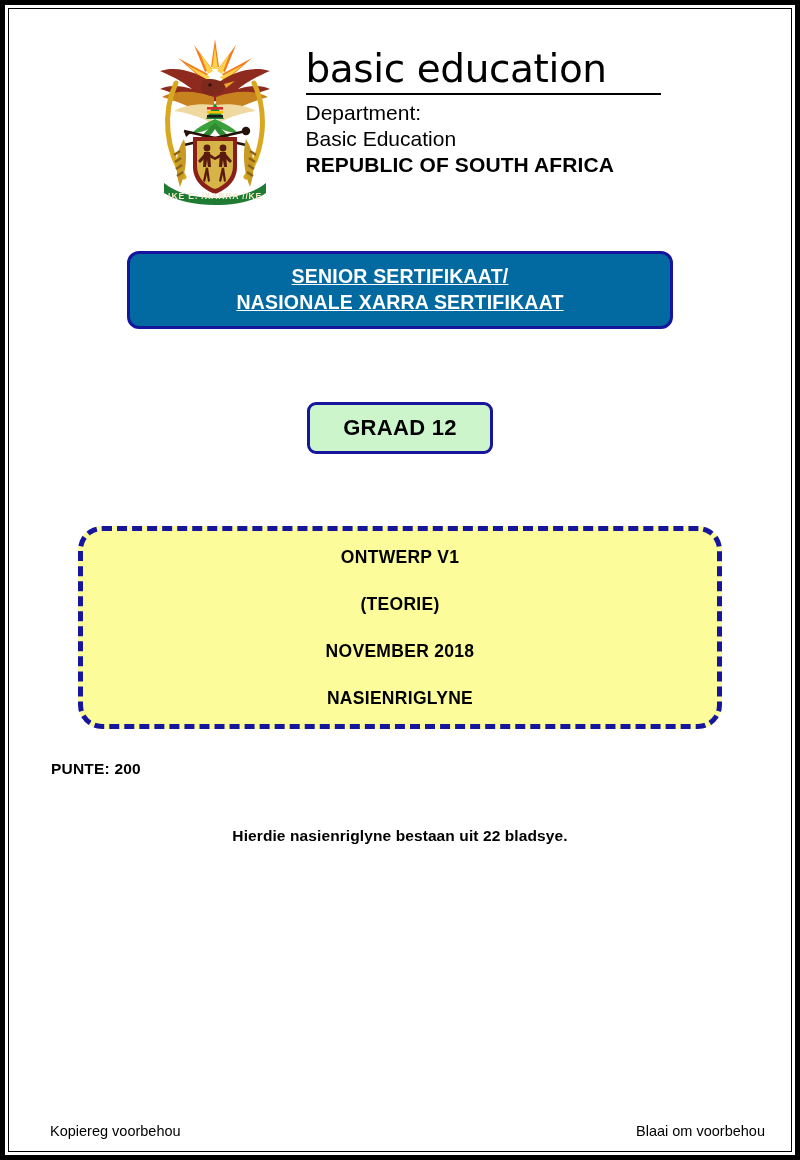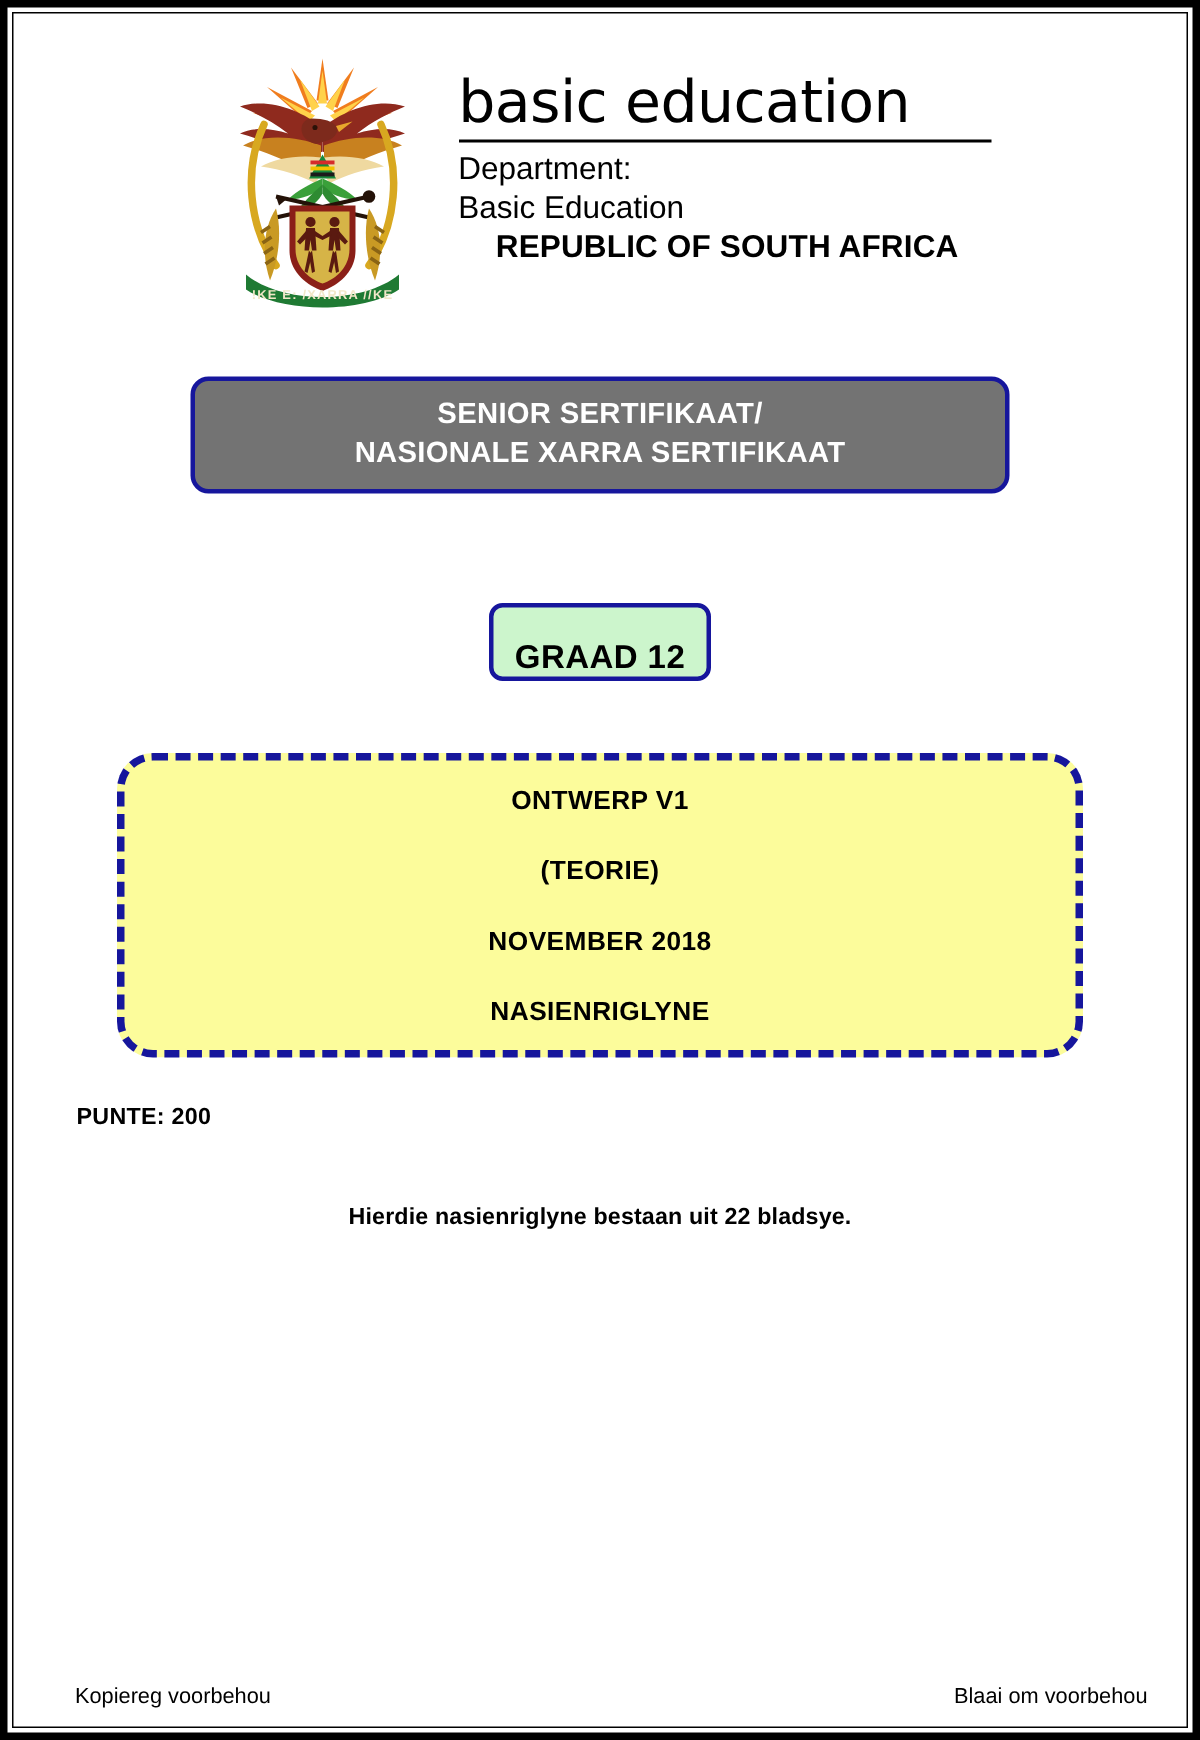--- a/index.html
+++ b/index.html
@@ -63,7 +63,7 @@
     line-height: 1.24;
     white-space: nowrap;
   }
-  .brand-line.bold { font-weight: bold; letter-spacing: 0.1px; margin-left: 25px; }
+  .brand-line.bold { font-weight: bold; letter-spacing: 0.1px; }
 
   
   .cert-banner {

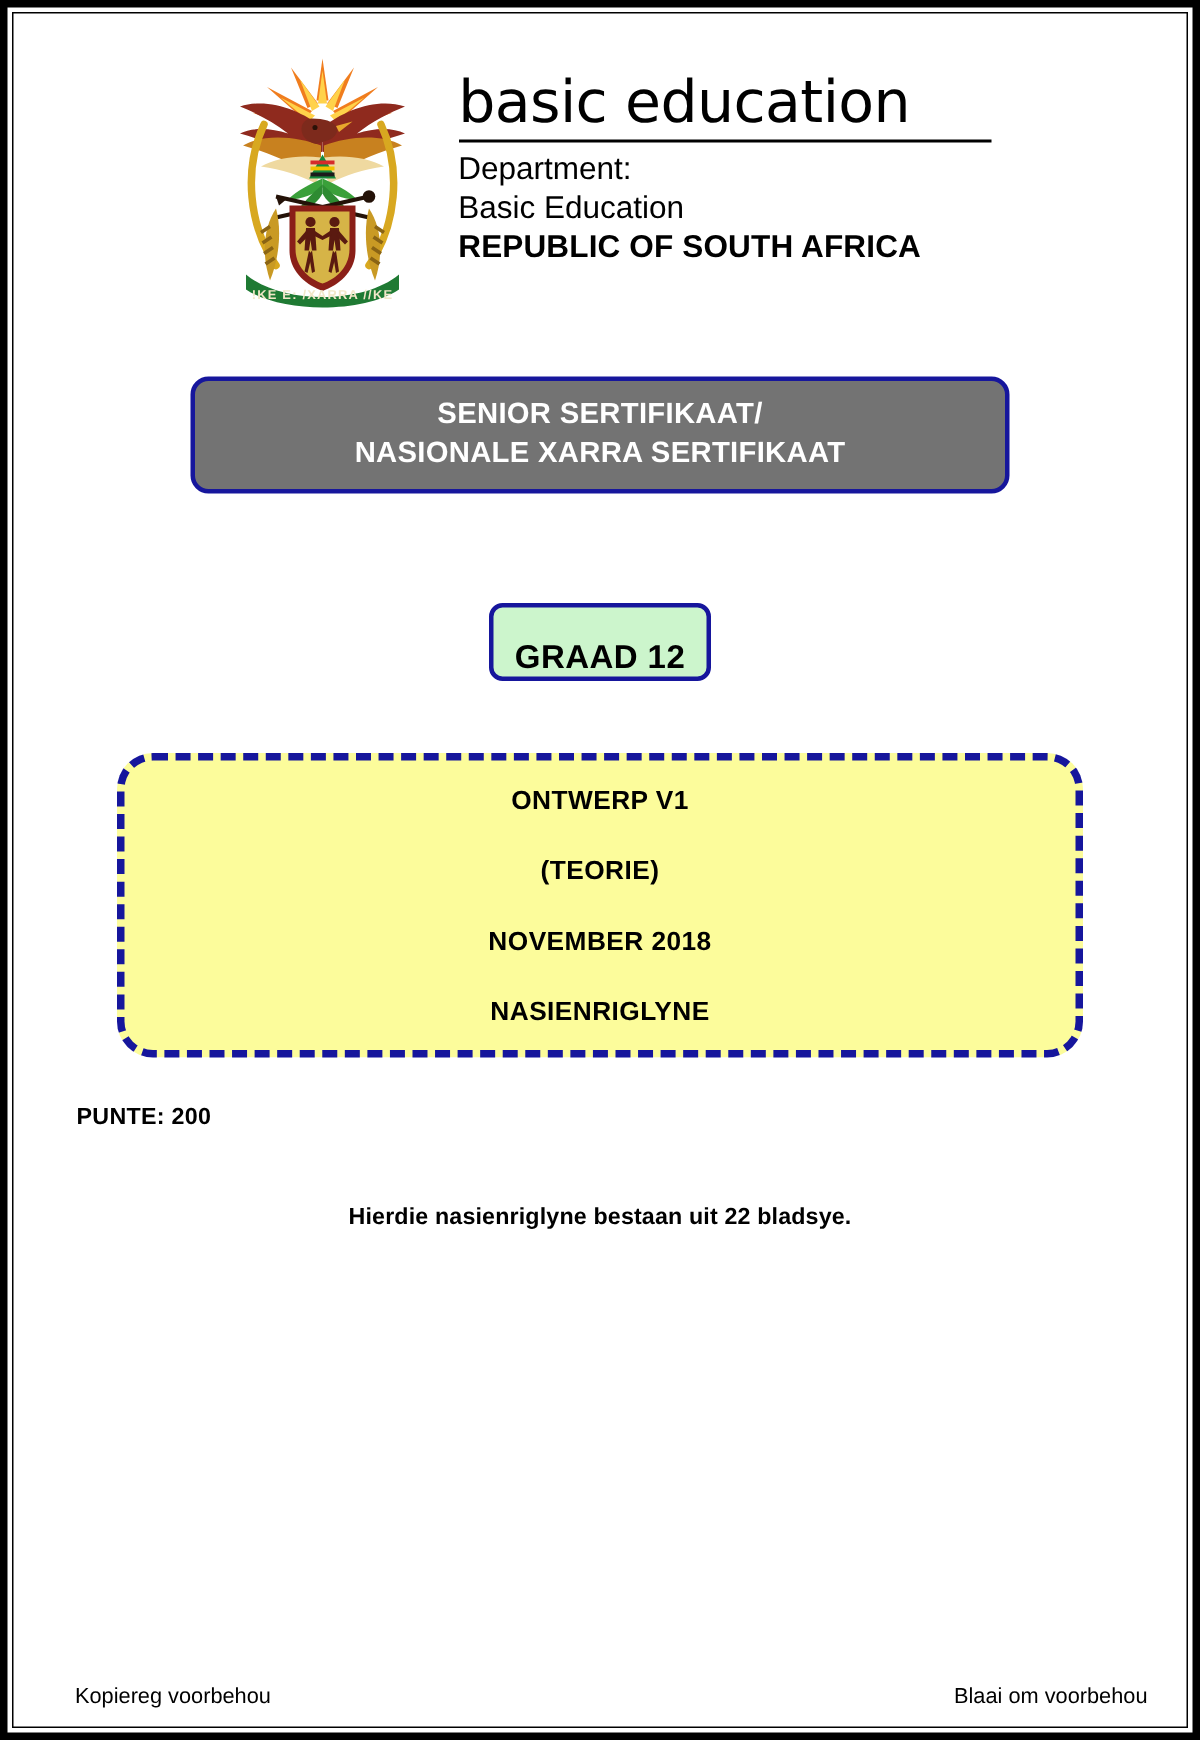--- a/index.html
+++ b/index.html
@@ -70,7 +70,7 @@
     margin: 42px auto 0 auto;
     width: 546px;
     height: 78px;
-    background: #737373;
+    background: #0369a1;
     border: 3px solid #16169c;
     border-radius: 12px;
     color: #ffffff;
@@ -83,6 +83,7 @@
     line-height: 1.33;
     letter-spacing: 0.2px;
     text-align: center;
+    text-decoration: underline;
   }
 
   

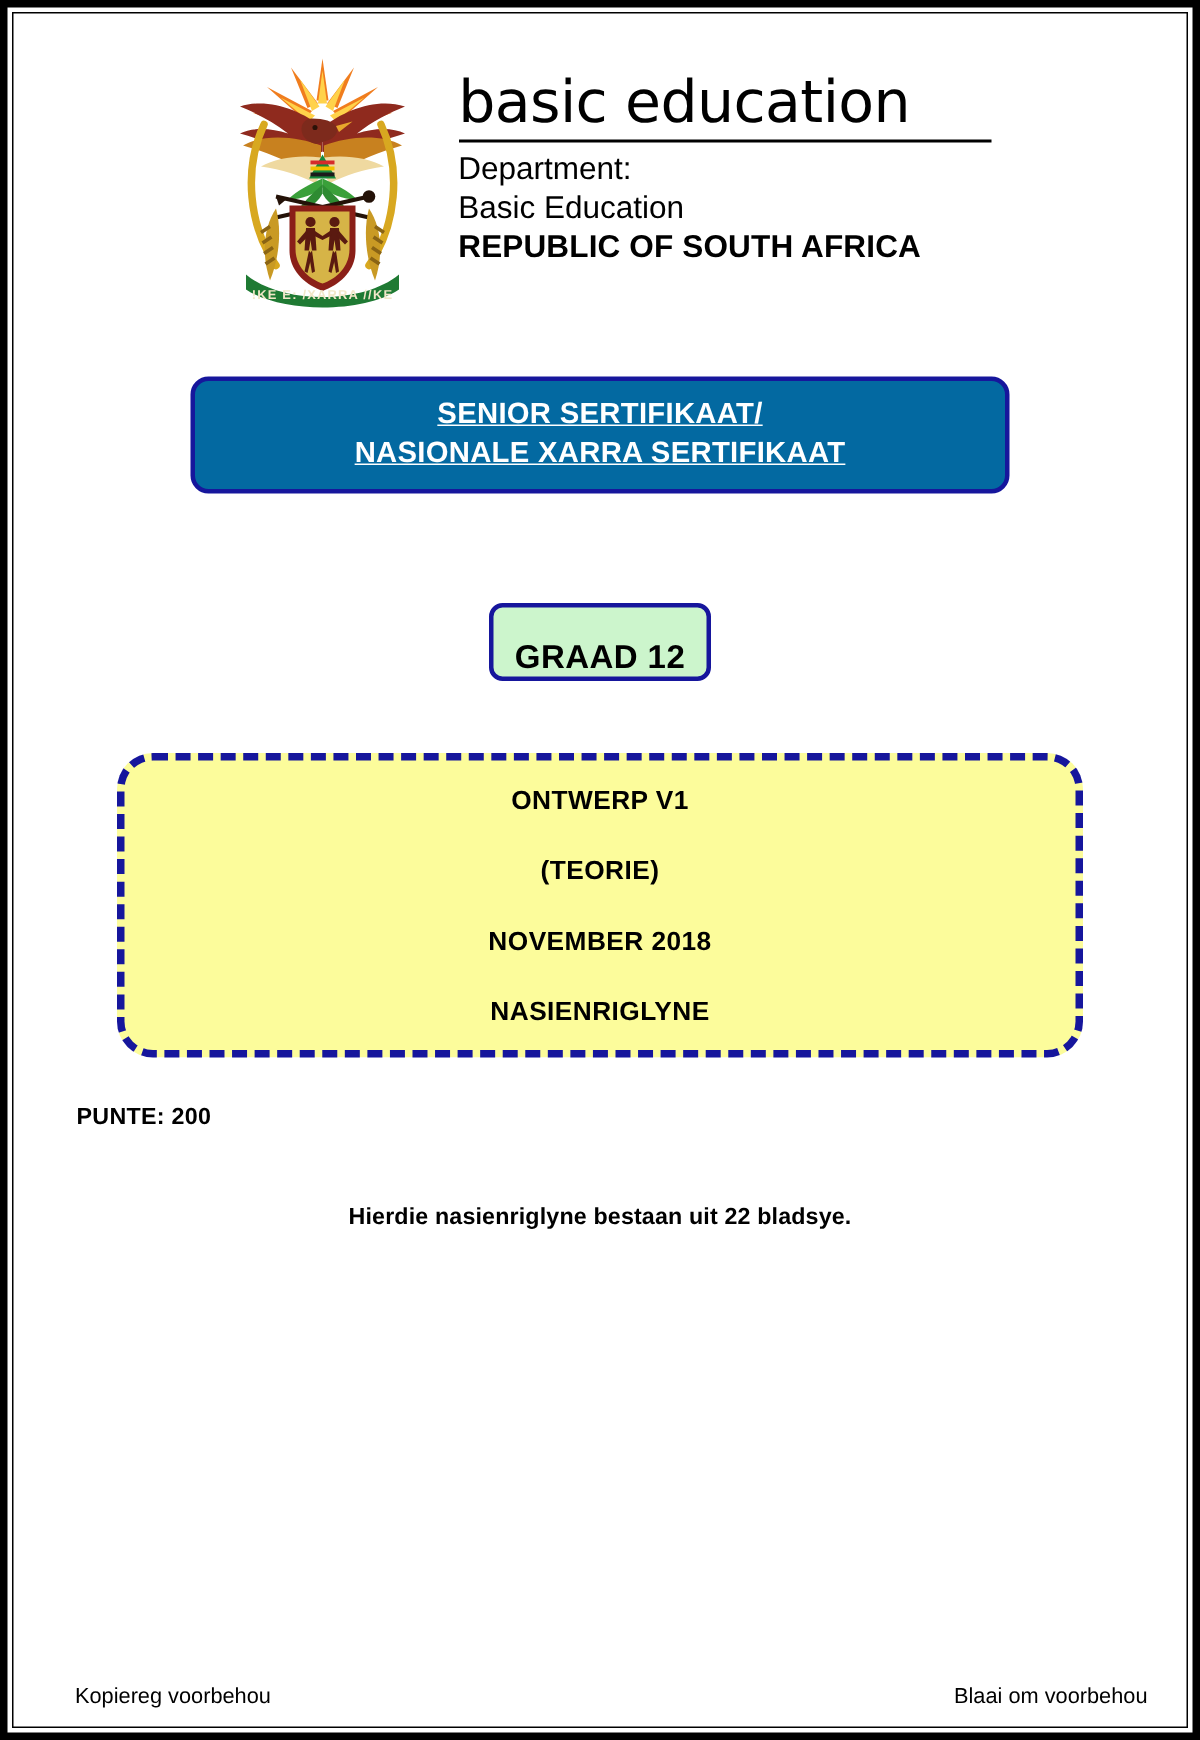--- a/index.html
+++ b/index.html
@@ -89,13 +89,13 @@
   
   .grade-chip {
     margin: 73px auto 0 auto;
-    width: 148px;
+    width: 186px;
     height: 52px;
     background: #ccf5cc;
     border: 3px solid #16169c;
     border-radius: 9px;
     display: flex;
-    align-items: flex-end;
+    align-items: center;
     justify-content: center;
     font-weight: bold;
     font-size: 22px;

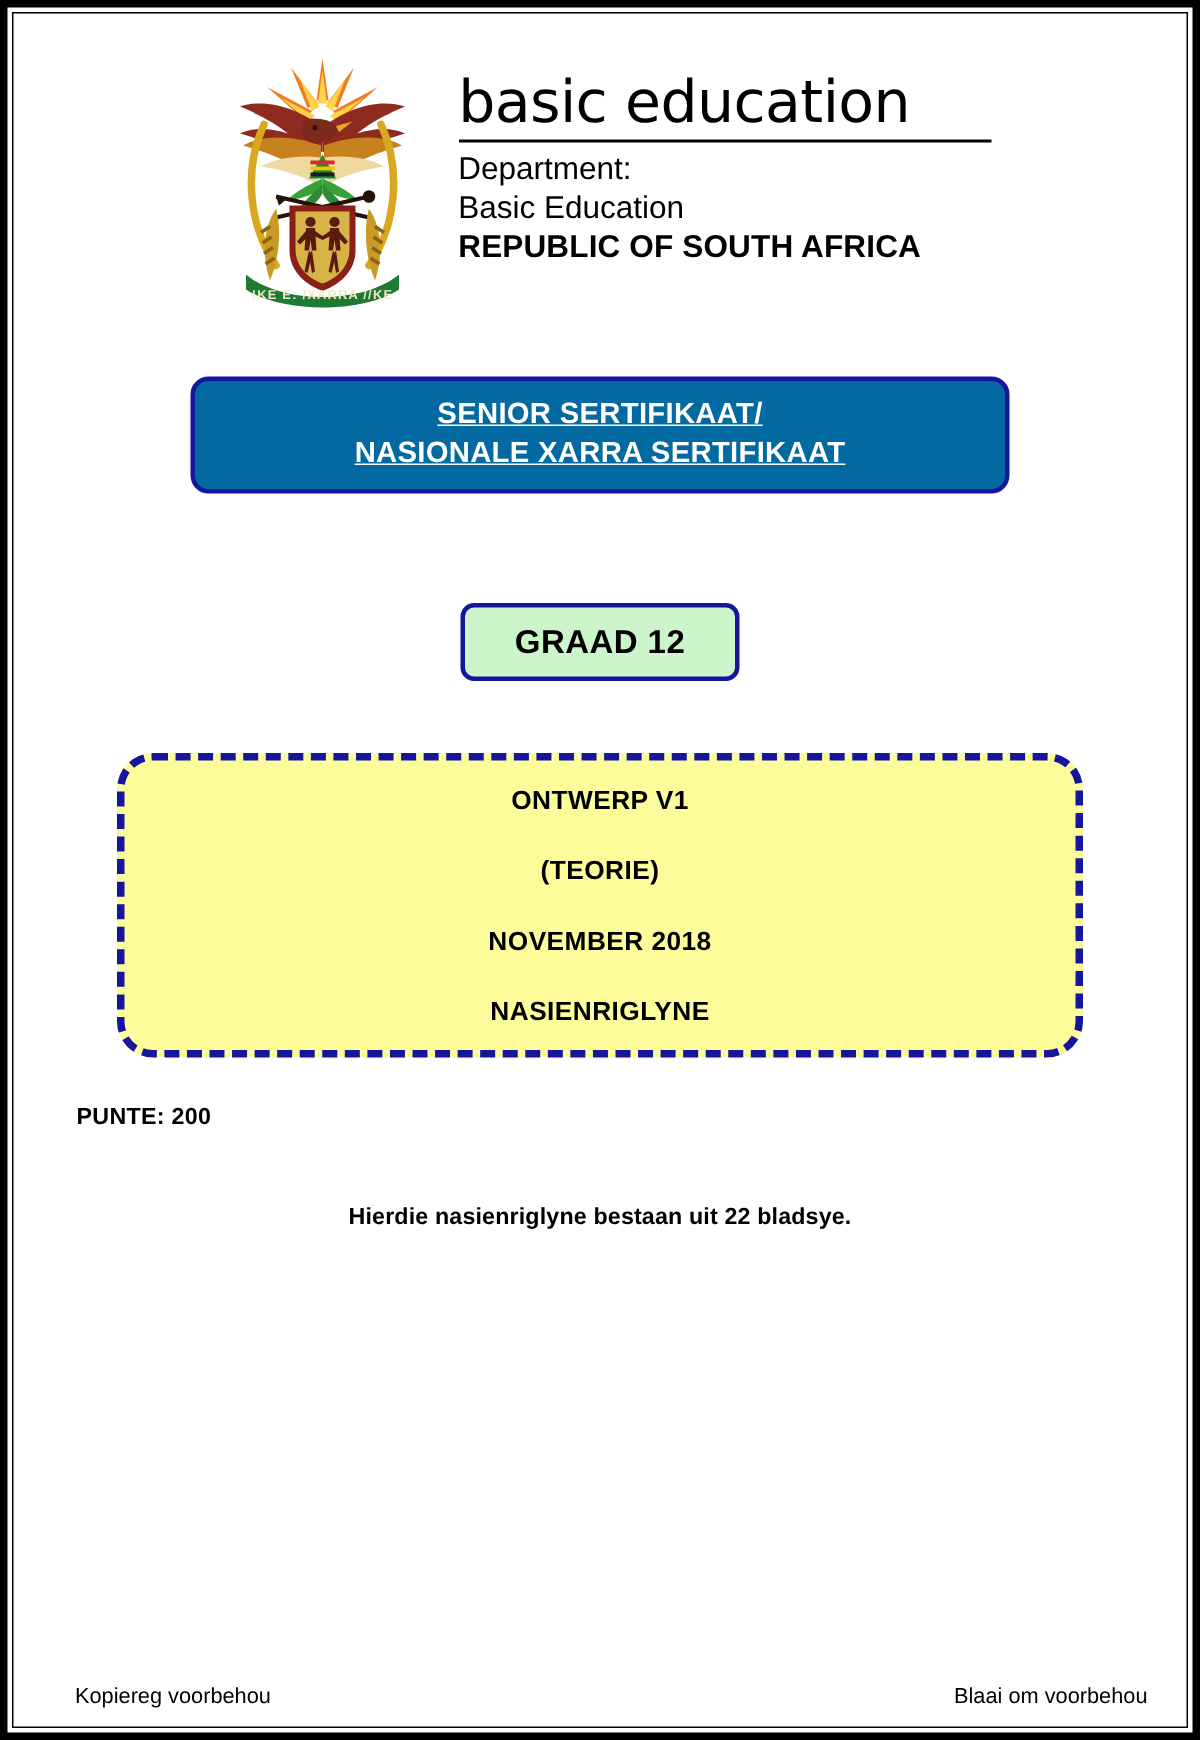--- a/index.html
+++ b/index.html
@@ -104,7 +104,7 @@
 
   
   .paper-box {
-    margin: 48px auto 0 auto;
+    margin: 72px auto 0 auto;
     width: 644px;
     height: 203px;
     background: #fcfc9b;

